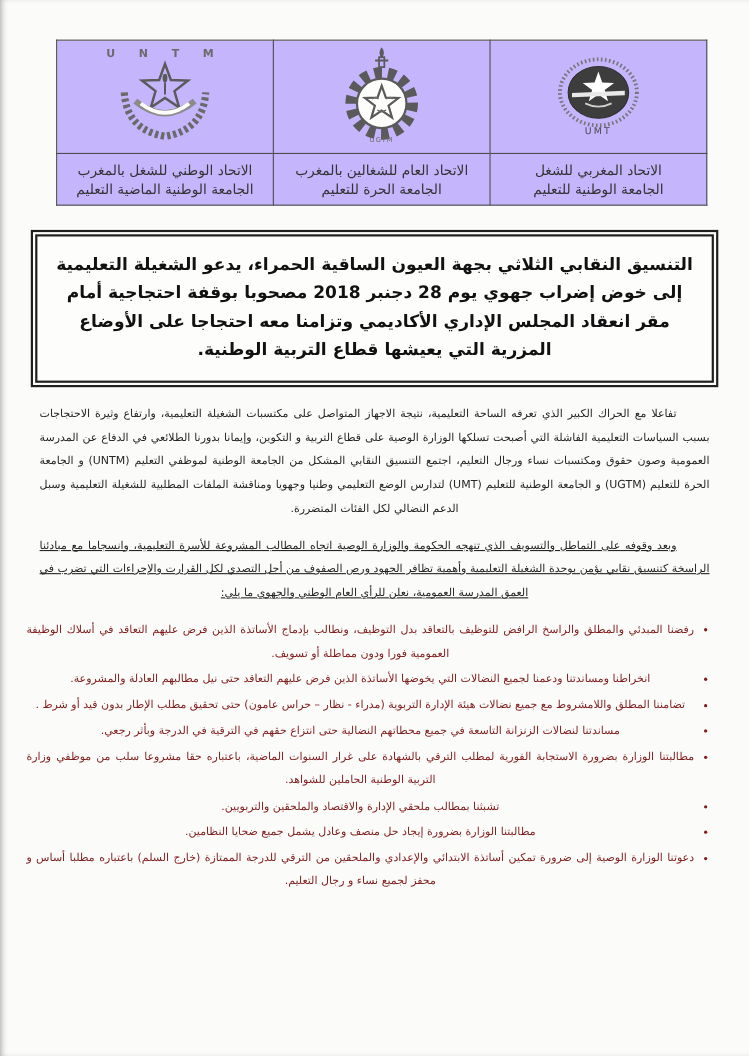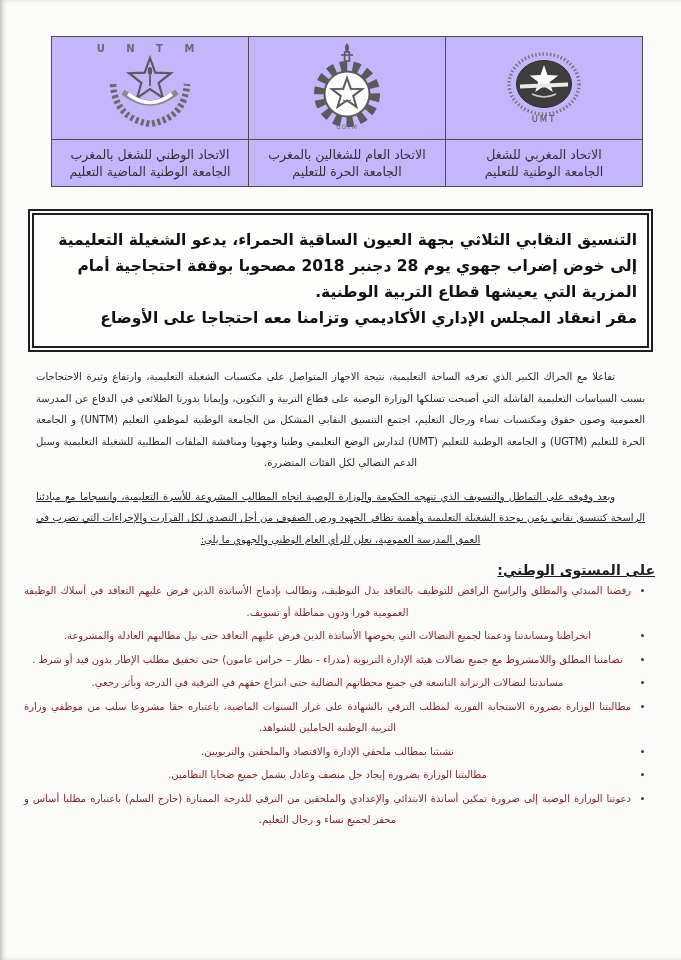--- a/index.html
+++ b/index.html
@@ -45,7 +45,7 @@
     border:6px double #1f1f1f;
     background:#fdfdfc;
     padding:12px 10px 15px 10px;
-    text-align:right;
+    text-align:center;
   }
   .title-line{
     font-weight:bold;

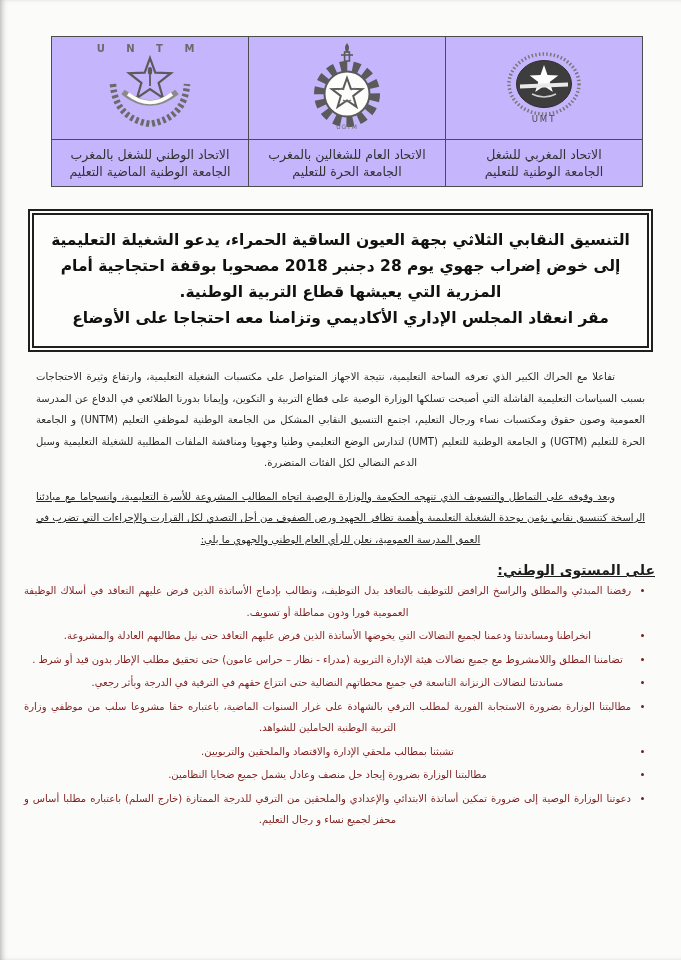--- a/index.html
+++ b/index.html
@@ -147,8 +147,8 @@
   <div class="title-box">
     <div class="title-line">التنسيق النقابي الثلاثي بجهة العيون الساقية الحمراء، يدعو الشغيلة التعليمية</div>
     <div class="title-line">إلى خوض إضراب جهوي يوم 28 دجنبر 2018 مصحوبا بوقفة احتجاجية أمام</div>
+    <div class="title-line">مقر انعقاد المجلس الإداري الأكاديمي وتزامنا معه احتجاجا على الأوضاع</div>
     <div class="title-line">المزرية التي يعيشها قطاع التربية الوطنية.</div>
-    <div class="title-line">مقر انعقاد المجلس الإداري الأكاديمي وتزامنا معه احتجاجا على الأوضاع</div>
   </div>
 
   <p class="para p1">تفاعلا مع الحراك الكبير الذي تعرفه الساحة التعليمية، نتيجة الاجهاز المتواصل على مكتسبات الشغيلة التعليمية،  وارتفاع وثيرة الاحتجاجات  بسبب السياسات التعليمية الفاشلة التي أصبحت تسلكها الوزارة الوصية على قطاع التربية و التكوين، وإيمانا بدورنا الطلائعي في الدفاع عن المدرسة العمومية وصون حقوق ومكتسبات نساء ورجال التعليم، اجتمع التنسيق النقابي المشكل من الجامعة الوطنية لموظفي التعليم (UNTM) و الجامعة الحرة للتعليم (UGTM) و الجامعة الوطنية للتعليم (UMT) لتدارس الوضع التعليمي وطنيا وجهويا  ومناقشة الملفات المطلبية للشغيلة التعليمية وسبل الدعم النضالي لكل الفئات المتضررة.</p>

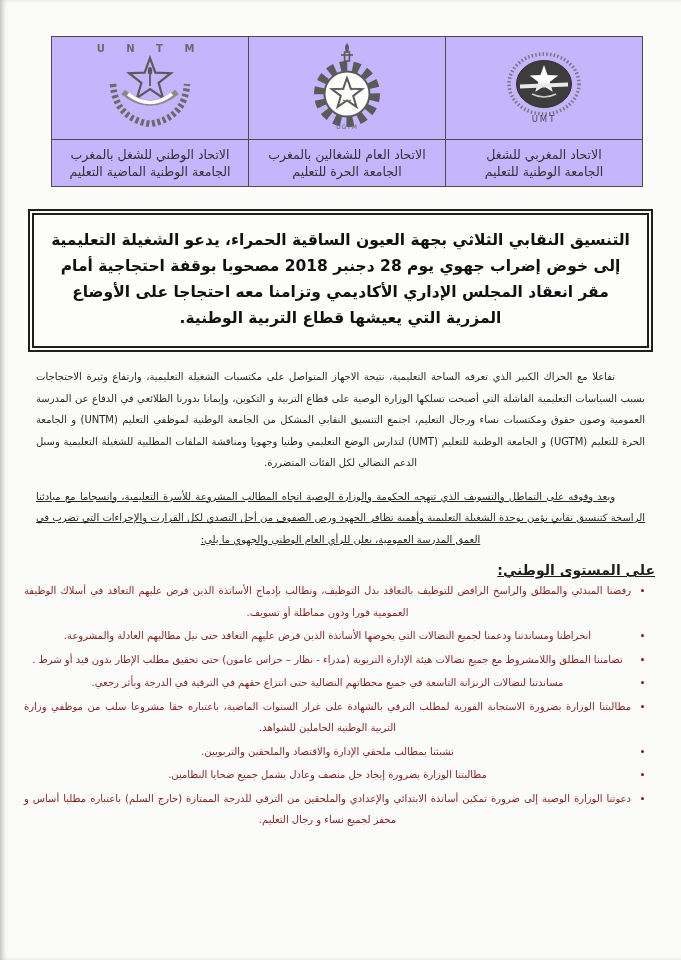--- a/index.html
+++ b/index.html
@@ -154,7 +154,6 @@
   <p class="para p1">تفاعلا مع الحراك الكبير الذي تعرفه الساحة التعليمية، نتيجة الاجهاز المتواصل على مكتسبات الشغيلة التعليمية،  وارتفاع وثيرة الاحتجاجات  بسبب السياسات التعليمية الفاشلة التي أصبحت تسلكها الوزارة الوصية على قطاع التربية و التكوين، وإيمانا بدورنا الطلائعي في الدفاع عن المدرسة العمومية وصون حقوق ومكتسبات نساء ورجال التعليم، اجتمع التنسيق النقابي المشكل من الجامعة الوطنية لموظفي التعليم (UNTM) و الجامعة الحرة للتعليم (UGTM) و الجامعة الوطنية للتعليم (UMT) لتدارس الوضع التعليمي وطنيا وجهويا  ومناقشة الملفات المطلبية للشغيلة التعليمية وسبل الدعم النضالي لكل الفئات المتضررة.</p>
   <p class="para p2">وبعد وقوفه على التماطل والتسويف الذي تنهجه الحكومة والوزارة الوصية اتجاه المطالب المشروعة للأسرة التعليمية، وانسجاما مع مبادئنا الراسخة كتنسيق نقابي يؤمن بوحدة الشغيلة التعليمية وأهمية تظافر الجهود ورص الصفوف من أجل التصدي لكل القرارت والإجراءات التي تضرب في العمق المدرسة العمومية، نعلن للرأي العام الوطني والجهوي ما يلي:</p>
 
-  <div class="section-heading">على المستوى الوطني:</div>
 
   <ul class="demands">
     <li>رفضنا المبدئي والمطلق والراسخ الرافض للتوظيف بالتعاقد  بدل التوظيف، ونطالب بإدماج الأساتذة الذين فرض عليهم التعاقد في أسلاك الوظيفة العمومية فورا ودون مماطلة أو تسويف.</li>

